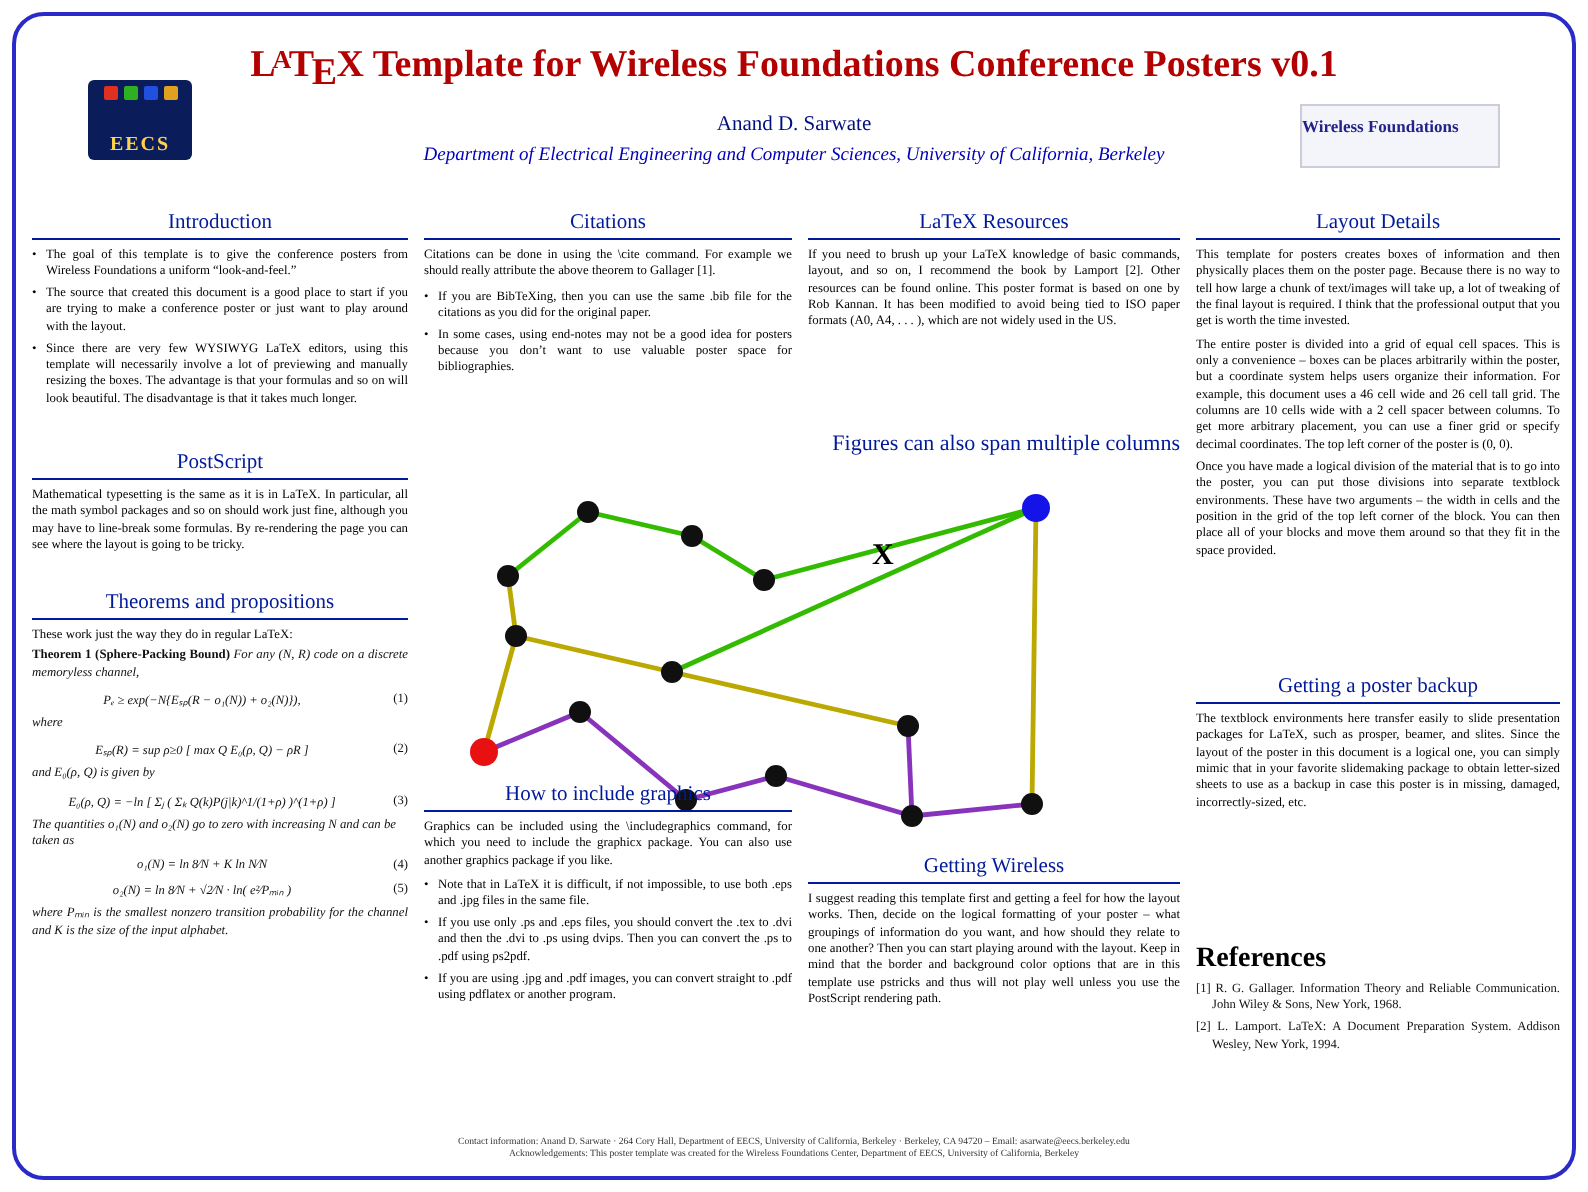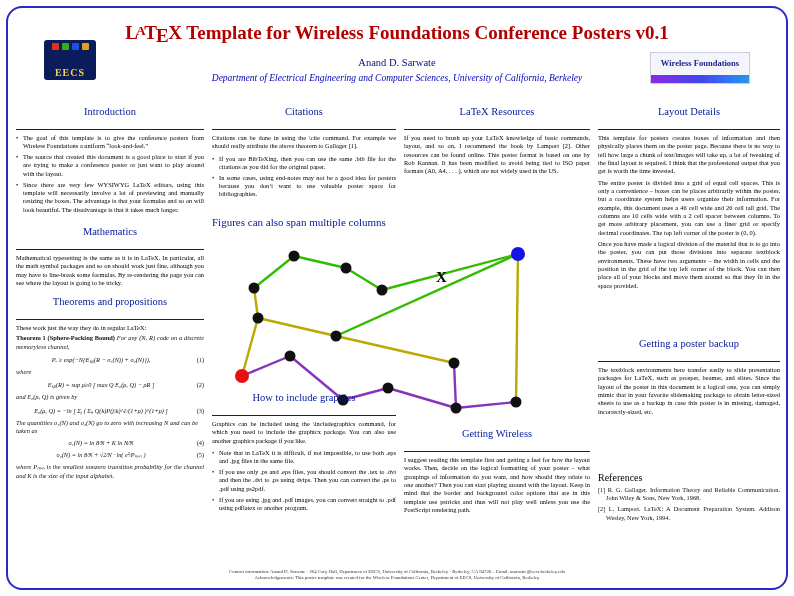--- a/index.html
+++ b/index.html
@@ -24,7 +24,7 @@
   .eecs .d1{background:#e03020;} .eecs .d2{background:#30b020;} .eecs .d3{background:#2050e0;} .eecs .d4{background:#e0a020;}
   .eecs .eecs-txt{color:#ffd24a;font-weight:bold;font-size:10px;letter-spacing:1px;}
   .wf{position:absolute;left:650px;top:52px;width:98px;height:30px;background:#f4f4fb;
-      border:1px solid #ccccdd;display:flex;flex-direction:column;justify-content:space-between;overflow:hidden;}
+      border:1px solid #ccccdd;display:flex;flex-direction:row;justify-content:space-between;overflow:hidden;}
   .wf .wf-txt{font-size:8.5px;text-align:center;padding-top:5px;color:#222288;font-weight:bold;}
   .wf .wf-band{height:8px;background:linear-gradient(90deg,#8a2be2,#4444ee,#2299ee);}
   

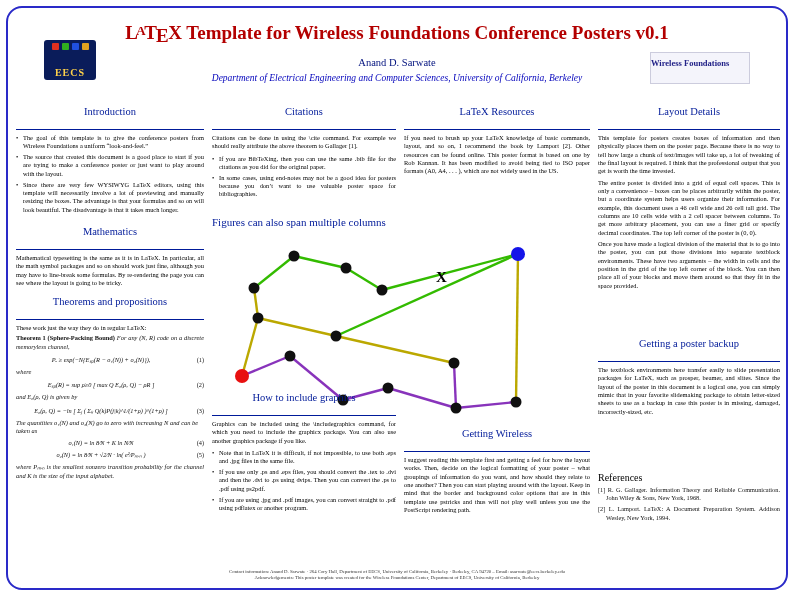--- a/index.html
+++ b/index.html
@@ -29,7 +29,7 @@
   .wf .wf-band{height:8px;background:linear-gradient(90deg,#8a2be2,#4444ee,#2299ee);}
   
   .sec{position:absolute;}
-  .sec-title{font-size:10.5px;color:#001a99;text-align:center;padding-bottom:12px;
+  .sec-title{font-size:10.5px;color:#001a99;text-align:center;padding-bottom:2px;
              border-bottom:1px solid #001a99;margin-bottom:4px;}
   .body-txt{font-size:6.4px;line-height:1.3;text-align:justify;color:#000;}
   .body-txt + .body-txt{margin-top:3px;}

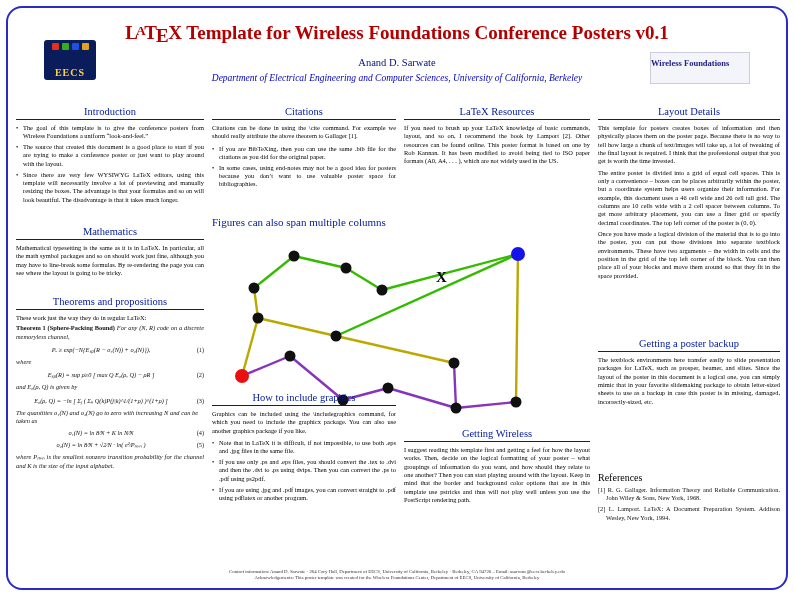--- a/index.html
+++ b/index.html
@@ -46,7 +46,7 @@
   .mid{font-size:6.4px;line-height:1.3;font-style:italic;}
   .outro{font-size:6.4px;line-height:1.3;font-style:italic;text-align:justify;margin-top:3px;}
   
-  .fig-title{position:absolute;left:212px;top:216px;width:378px;text-align:left;
+  .fig-title{position:absolute;left:212px;top:216px;width:378px;text-align:right;
              font-size:11px;color:#001a99;}
   .graph-wrap{position:absolute;left:228px;top:238px;width:352px;height:184px;}
   

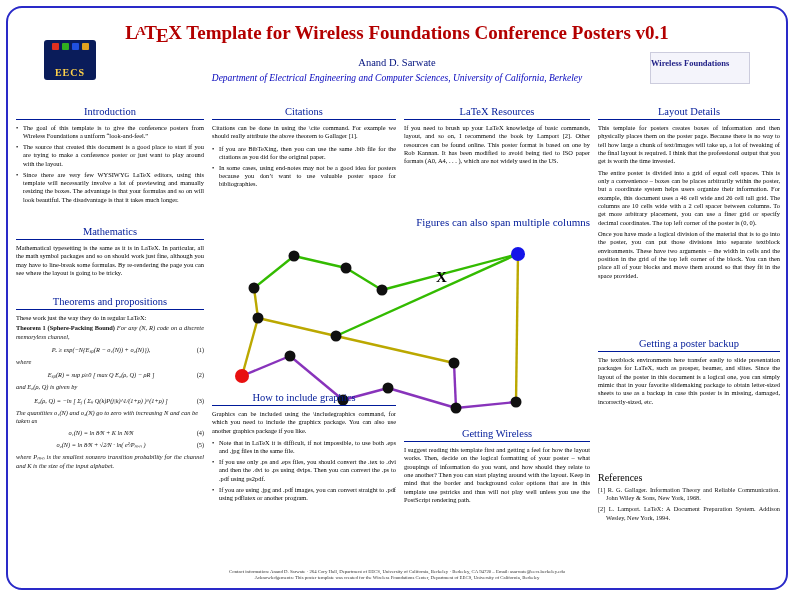--- a/index.html
+++ b/index.html
@@ -98,7 +98,7 @@
   </div>
 
   <div class="sec c1 s-math">
-    <div class="sec-title">Mathematics</div>
+    <div class="sec-title">PostScript</div>
     <div class="body-txt">Mathematical typesetting is the same as it is in LaTeX. In particular, all the math symbol packages and so on should work just fine, although you may have to line-break some formulas. By re-rendering the page you can see where the layout is going to be tricky.</div>
   </div>
 

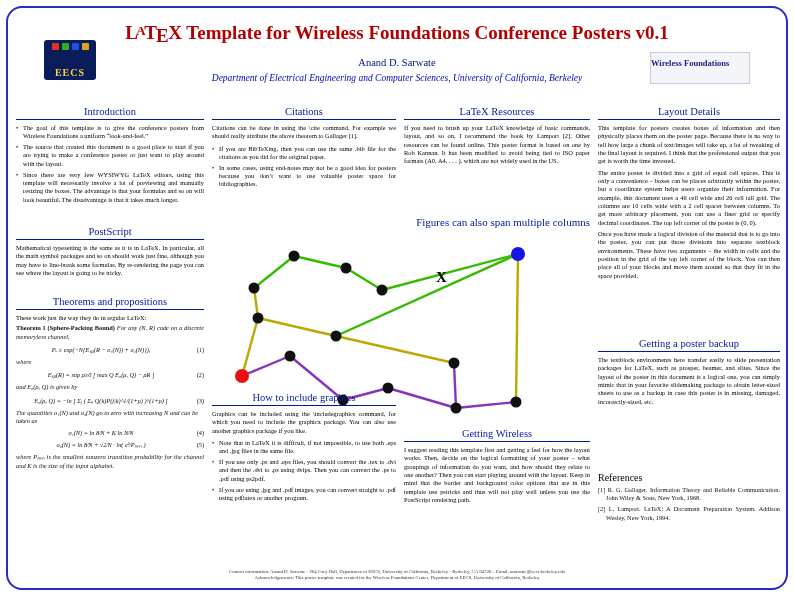--- a/index.html
+++ b/index.html
@@ -50,7 +50,7 @@
              font-size:11px;color:#001a99;}
   .graph-wrap{position:absolute;left:228px;top:238px;width:352px;height:184px;}
   
-  .refs-title{font-size:10px;font-weight:normal;color:#000;margin-bottom:3px;}
+  .refs-title{font-size:14px;font-weight:bold;color:#000;margin-bottom:3px;}
   .ref-item{font-size:6.3px;line-height:1.3;text-align:justify;padding-left:8px;text-indent:-8px;margin-bottom:3px;}
   
   .footer{position:absolute;left:20px;top:569px;width:754px;text-align:center;

